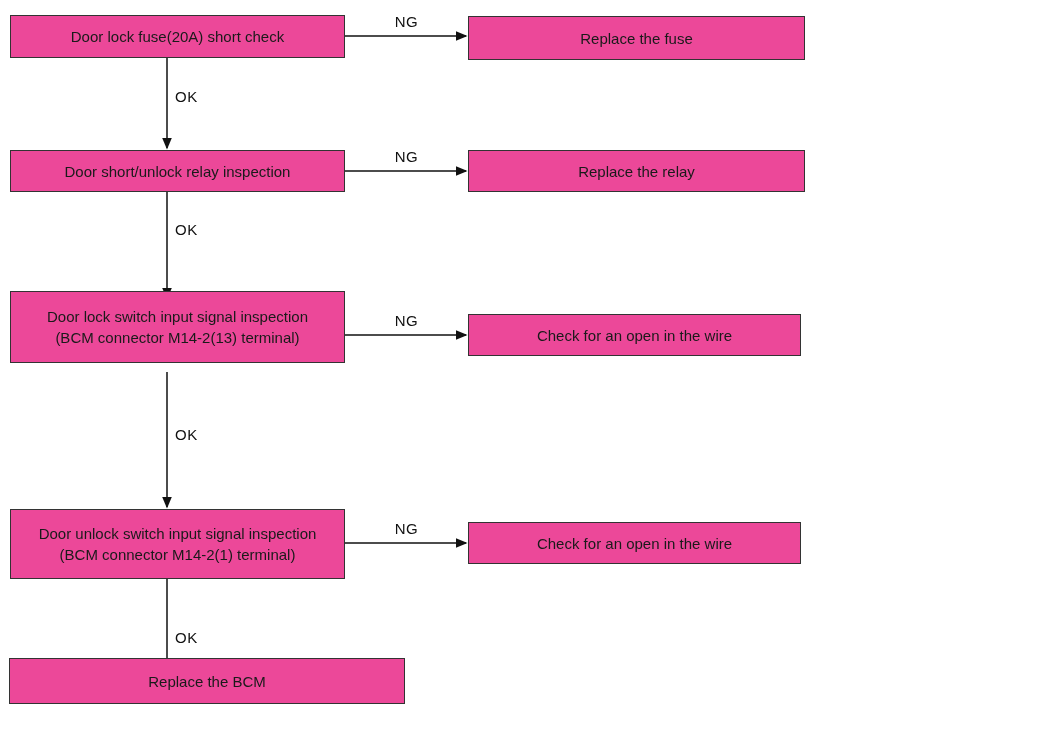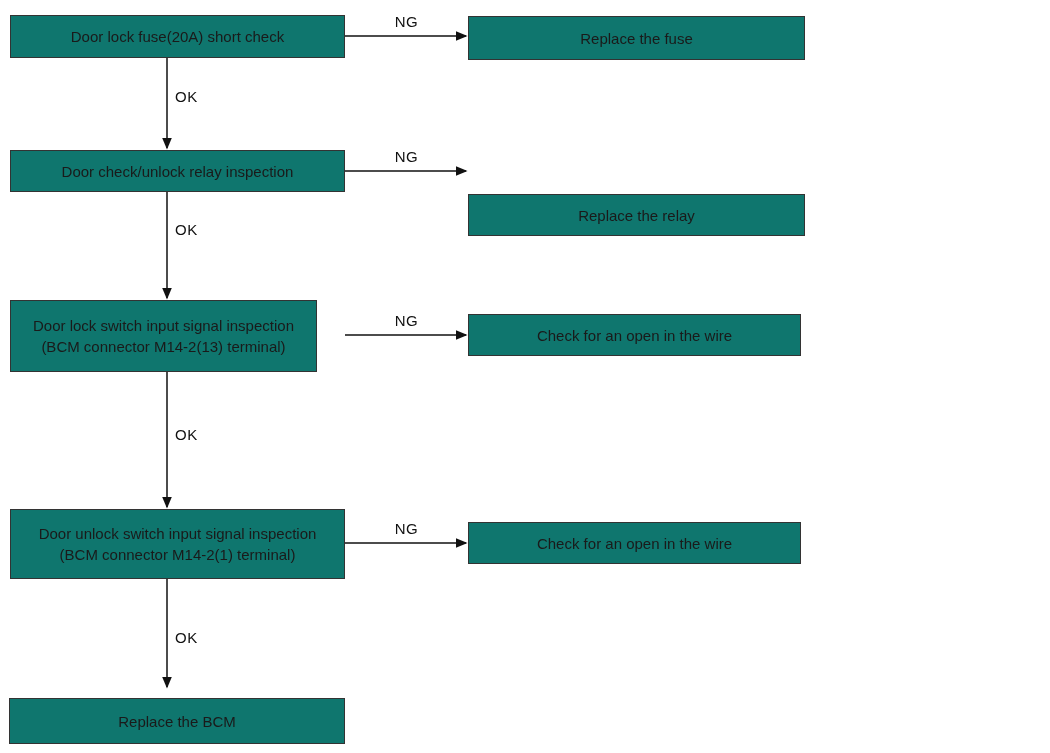--- a/index.html
+++ b/index.html
@@ -24,7 +24,7 @@
     position: absolute;
     box-sizing: border-box;
     border: 1.5px solid #333333;
-    background: #0f766e;
+    background: #ec4899;
     display: flex;
     align-items: center;
     justify-content: center;

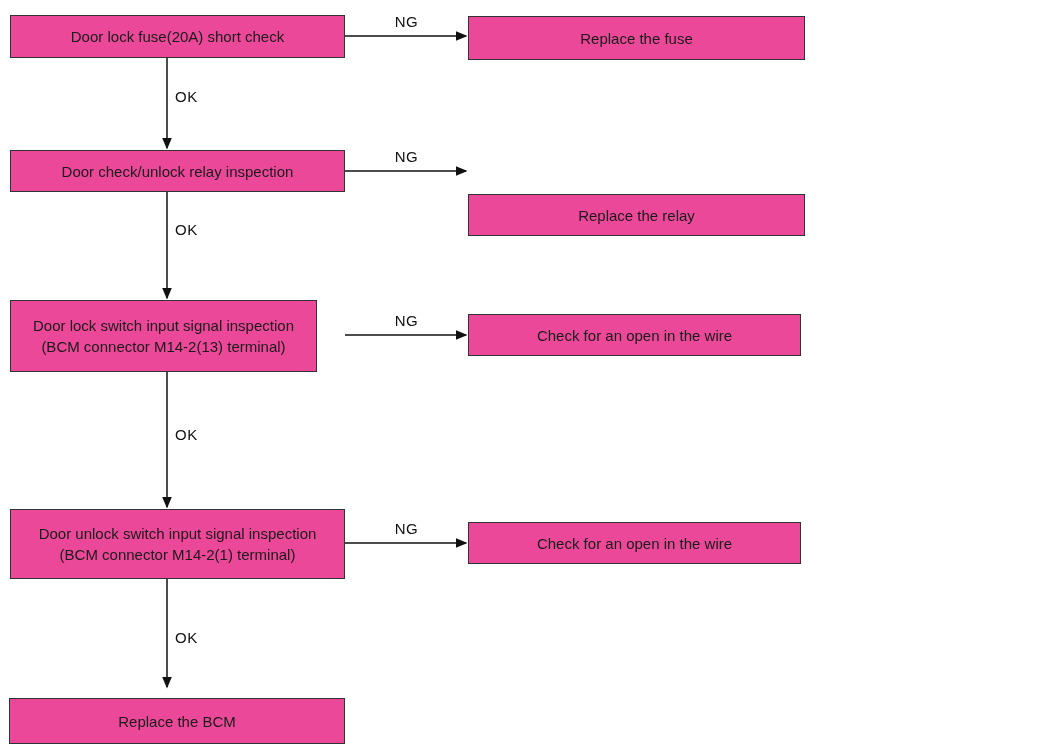--- a/index.html
+++ b/index.html
@@ -87,7 +87,7 @@
   </svg>
 
   <div class="fbox box-step1">Door lock fuse(20A) short check</div>
-  <div class="fbox box-step2">Door check/unlock relay inspection</div>
+  <div class="fbox box-step2">Door short/unlock relay inspection</div>
   <div class="fbox box-step3">Door lock switch input signal inspection
 (BCM connector M14-2(13) terminal)</div>
   <div class="fbox box-step4">Door unlock switch input signal inspection

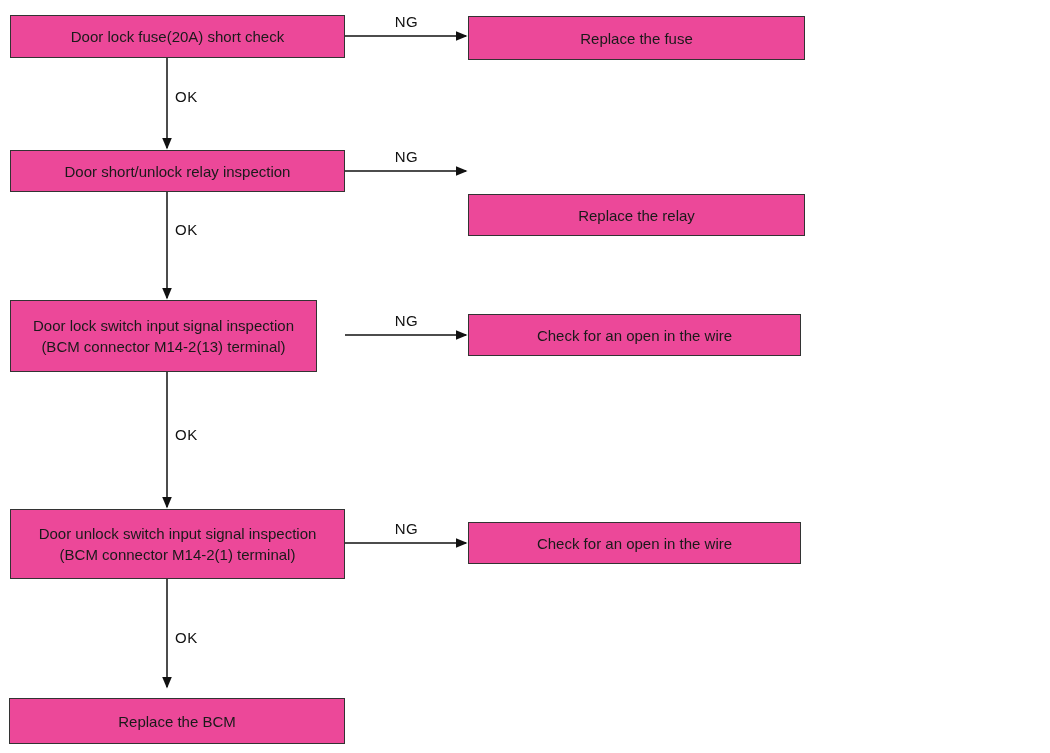--- a/index.html
+++ b/index.html
@@ -42,7 +42,7 @@
   .box-final { left: 9px;   top: 698px; width: 336px; height: 46px; }
   
   .box-ng1 { left: 468px; top: 16px;  width: 337px; height: 44px; text-align: right; }
-  .box-ng2 { left: 468px; top: 150px; width: 337px; height: 42px; margin-top: 44px; }
+  .box-ng2 { left: 468px; top: 150px; width: 337px; height: 42px; }
   .box-ng3 { left: 468px; top: 314px; width: 333px; height: 42px; }
   .box-ng4 { left: 468px; top: 522px; width: 333px; height: 42px; }
   

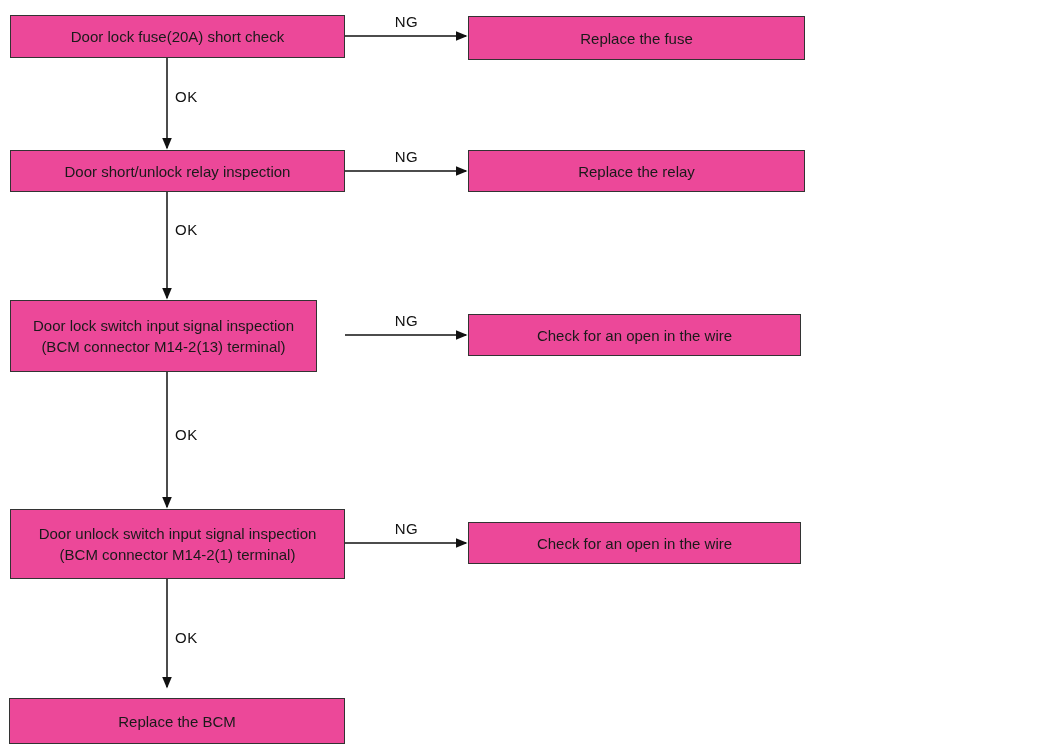--- a/index.html
+++ b/index.html
@@ -37,7 +37,7 @@
   
   .box-step1 { left: 10px;  top: 15px;  width: 335px; height: 43px; }
   .box-step2 { left: 10px;  top: 150px; width: 335px; height: 42px; }
-  .box-step3 { left: 10px;  top: 300px; width: 307px; height: 72px; }
+  .box-step3 { left: 10px;  top: 291px; width: 335px; height: 72px; }
   .box-step4 { left: 10px;  top: 509px; width: 335px; height: 70px; }
   .box-final { left: 9px;   top: 698px; width: 336px; height: 46px; }
   

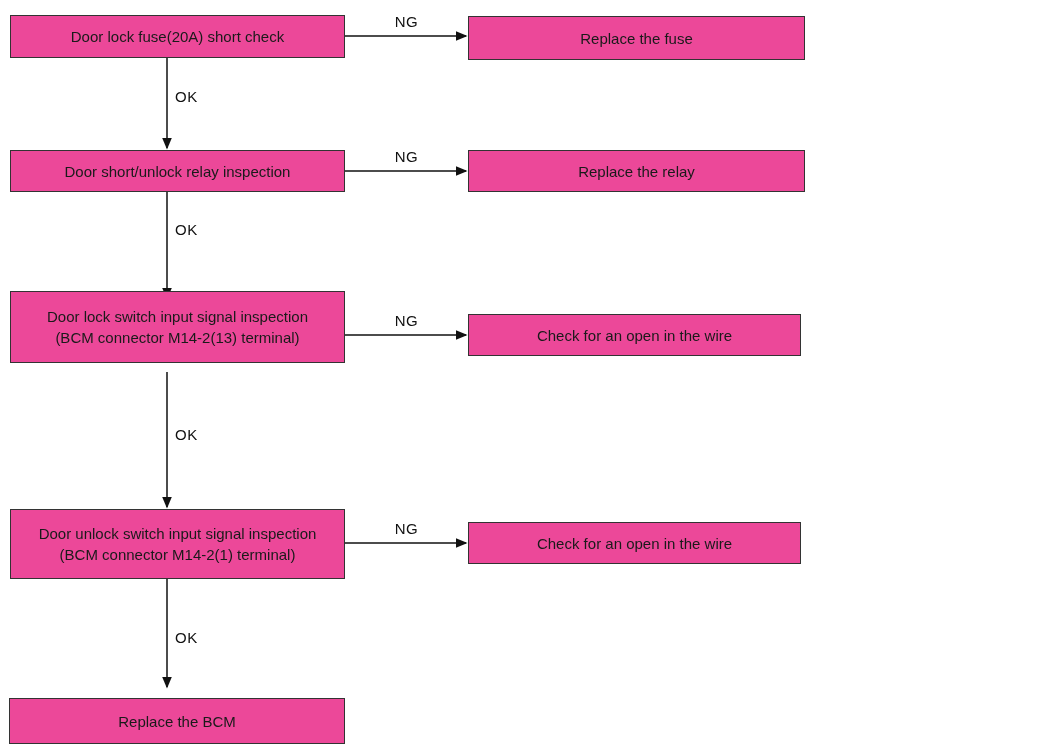--- a/index.html
+++ b/index.html
@@ -39,7 +39,7 @@
   .box-step2 { left: 10px;  top: 150px; width: 335px; height: 42px; }
   .box-step3 { left: 10px;  top: 291px; width: 335px; height: 72px; }
   .box-step4 { left: 10px;  top: 509px; width: 335px; height: 70px; }
-  .box-final { left: 9px;   top: 698px; width: 336px; height: 46px; }
+  .box-final { left: 9px;   top: 658px; width: 396px; height: 46px; }
   
   .box-ng1 { left: 468px; top: 16px;  width: 337px; height: 44px; text-align: right; }
   .box-ng2 { left: 468px; top: 150px; width: 337px; height: 42px; }

